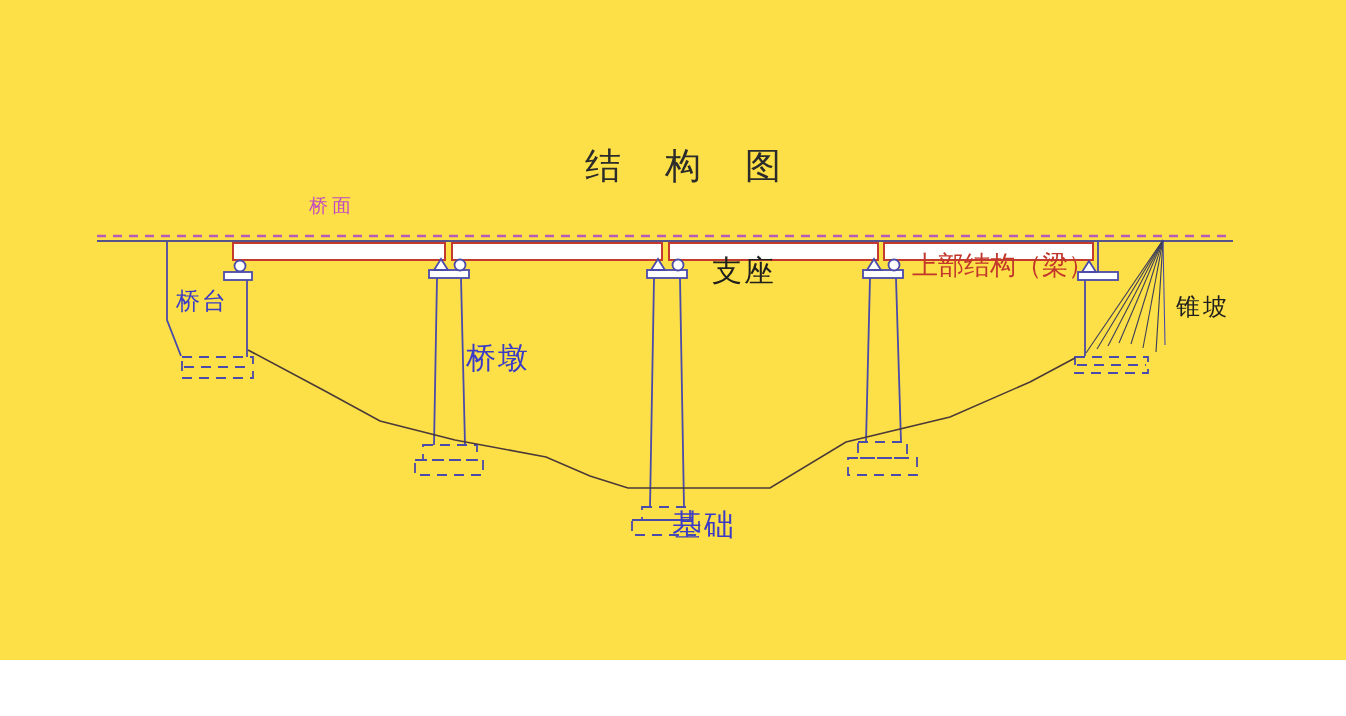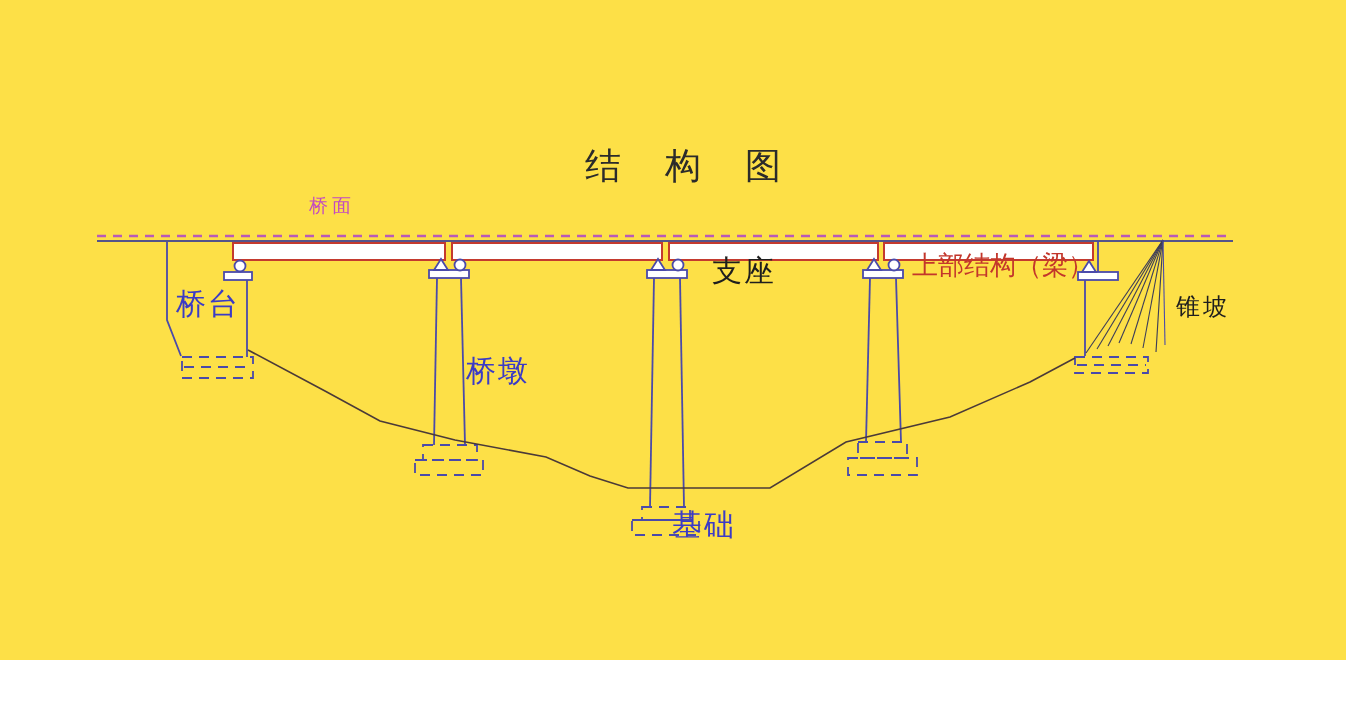--- a/index.html
+++ b/index.html
@@ -25,7 +25,7 @@
     color: #2b2b2b;
   }
   .lbl-deck      { left: 309px;  top: 196px; font-size: 19px; letter-spacing: 4px; color: #c24ac2; }
-  .lbl-abutment  { left: 176px;  top: 289px; font-size: 30px; letter-spacing: 2px; color: #3b3bc6; }
+  .lbl-abutment  { left: 176px;  top: 289px; font-size: 24px; letter-spacing: 2px; color: #3b3bc6; }
   .lbl-pier      { left: 466px;  top: 343px; font-size: 30px; letter-spacing: 2px; color: #3b3bc6; margin-top: 13px; }
   .lbl-bearing   { left: 712px;  top: 256px; font-size: 30px; letter-spacing: 2px; color: #1e1e1e; }
   .lbl-super     { left: 912px;  top: 241px; font-size: 26px; letter-spacing: 0px; color: #c3362b; margin-top: 12px; }

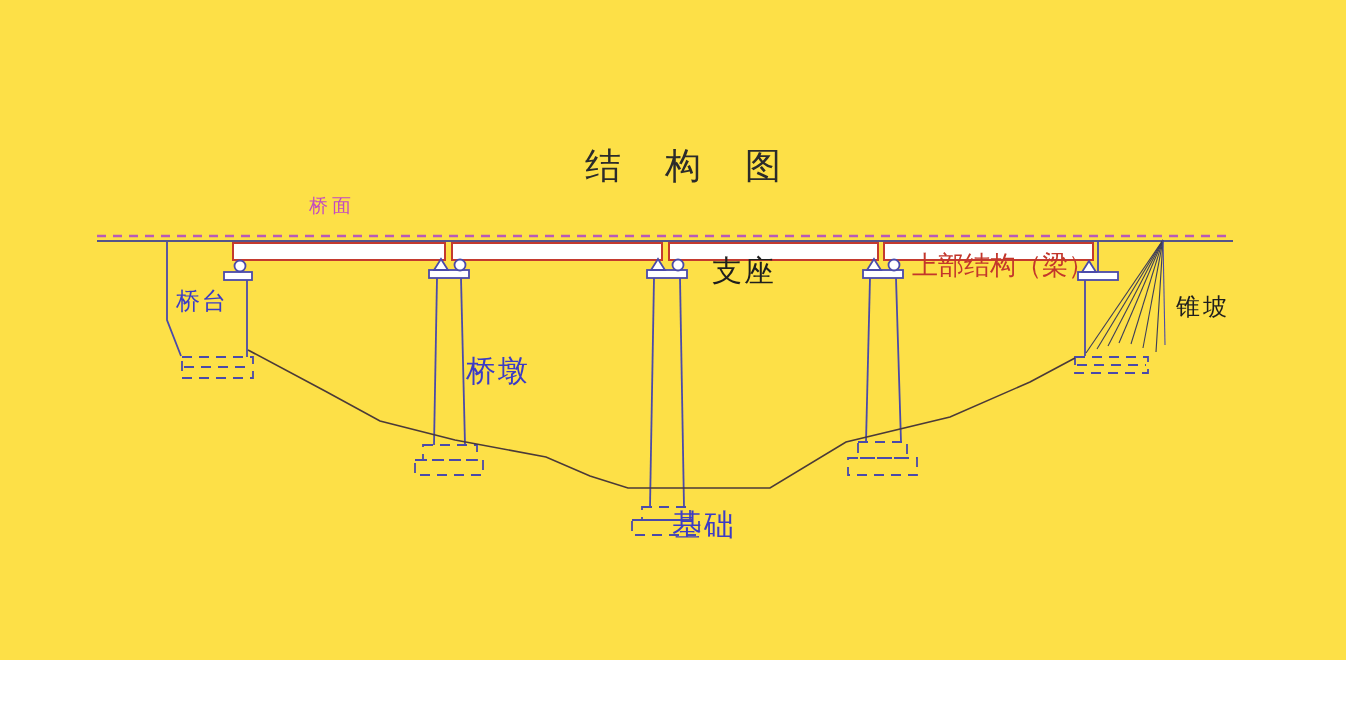--- a/index.html
+++ b/index.html
@@ -26,7 +26,7 @@
   }
   .lbl-deck      { left: 309px;  top: 196px; font-size: 19px; letter-spacing: 4px; color: #c24ac2; }
   .lbl-abutment  { left: 176px;  top: 289px; font-size: 24px; letter-spacing: 2px; color: #3b3bc6; }
-  .lbl-pier      { left: 466px;  top: 343px; font-size: 30px; letter-spacing: 2px; color: #3b3bc6; margin-top: 13px; }
+  .lbl-pier      { left: 466px;  top: 343px; font-size: 30px; letter-spacing: 2px; color: #3b3bc6; }
   .lbl-bearing   { left: 712px;  top: 256px; font-size: 30px; letter-spacing: 2px; color: #1e1e1e; }
   .lbl-super     { left: 912px;  top: 241px; font-size: 26px; letter-spacing: 0px; color: #c3362b; margin-top: 12px; }
   .lbl-cone      { left: 1176px; top: 295px; font-size: 24px; letter-spacing: 3px; color: #1e1e1e; }

